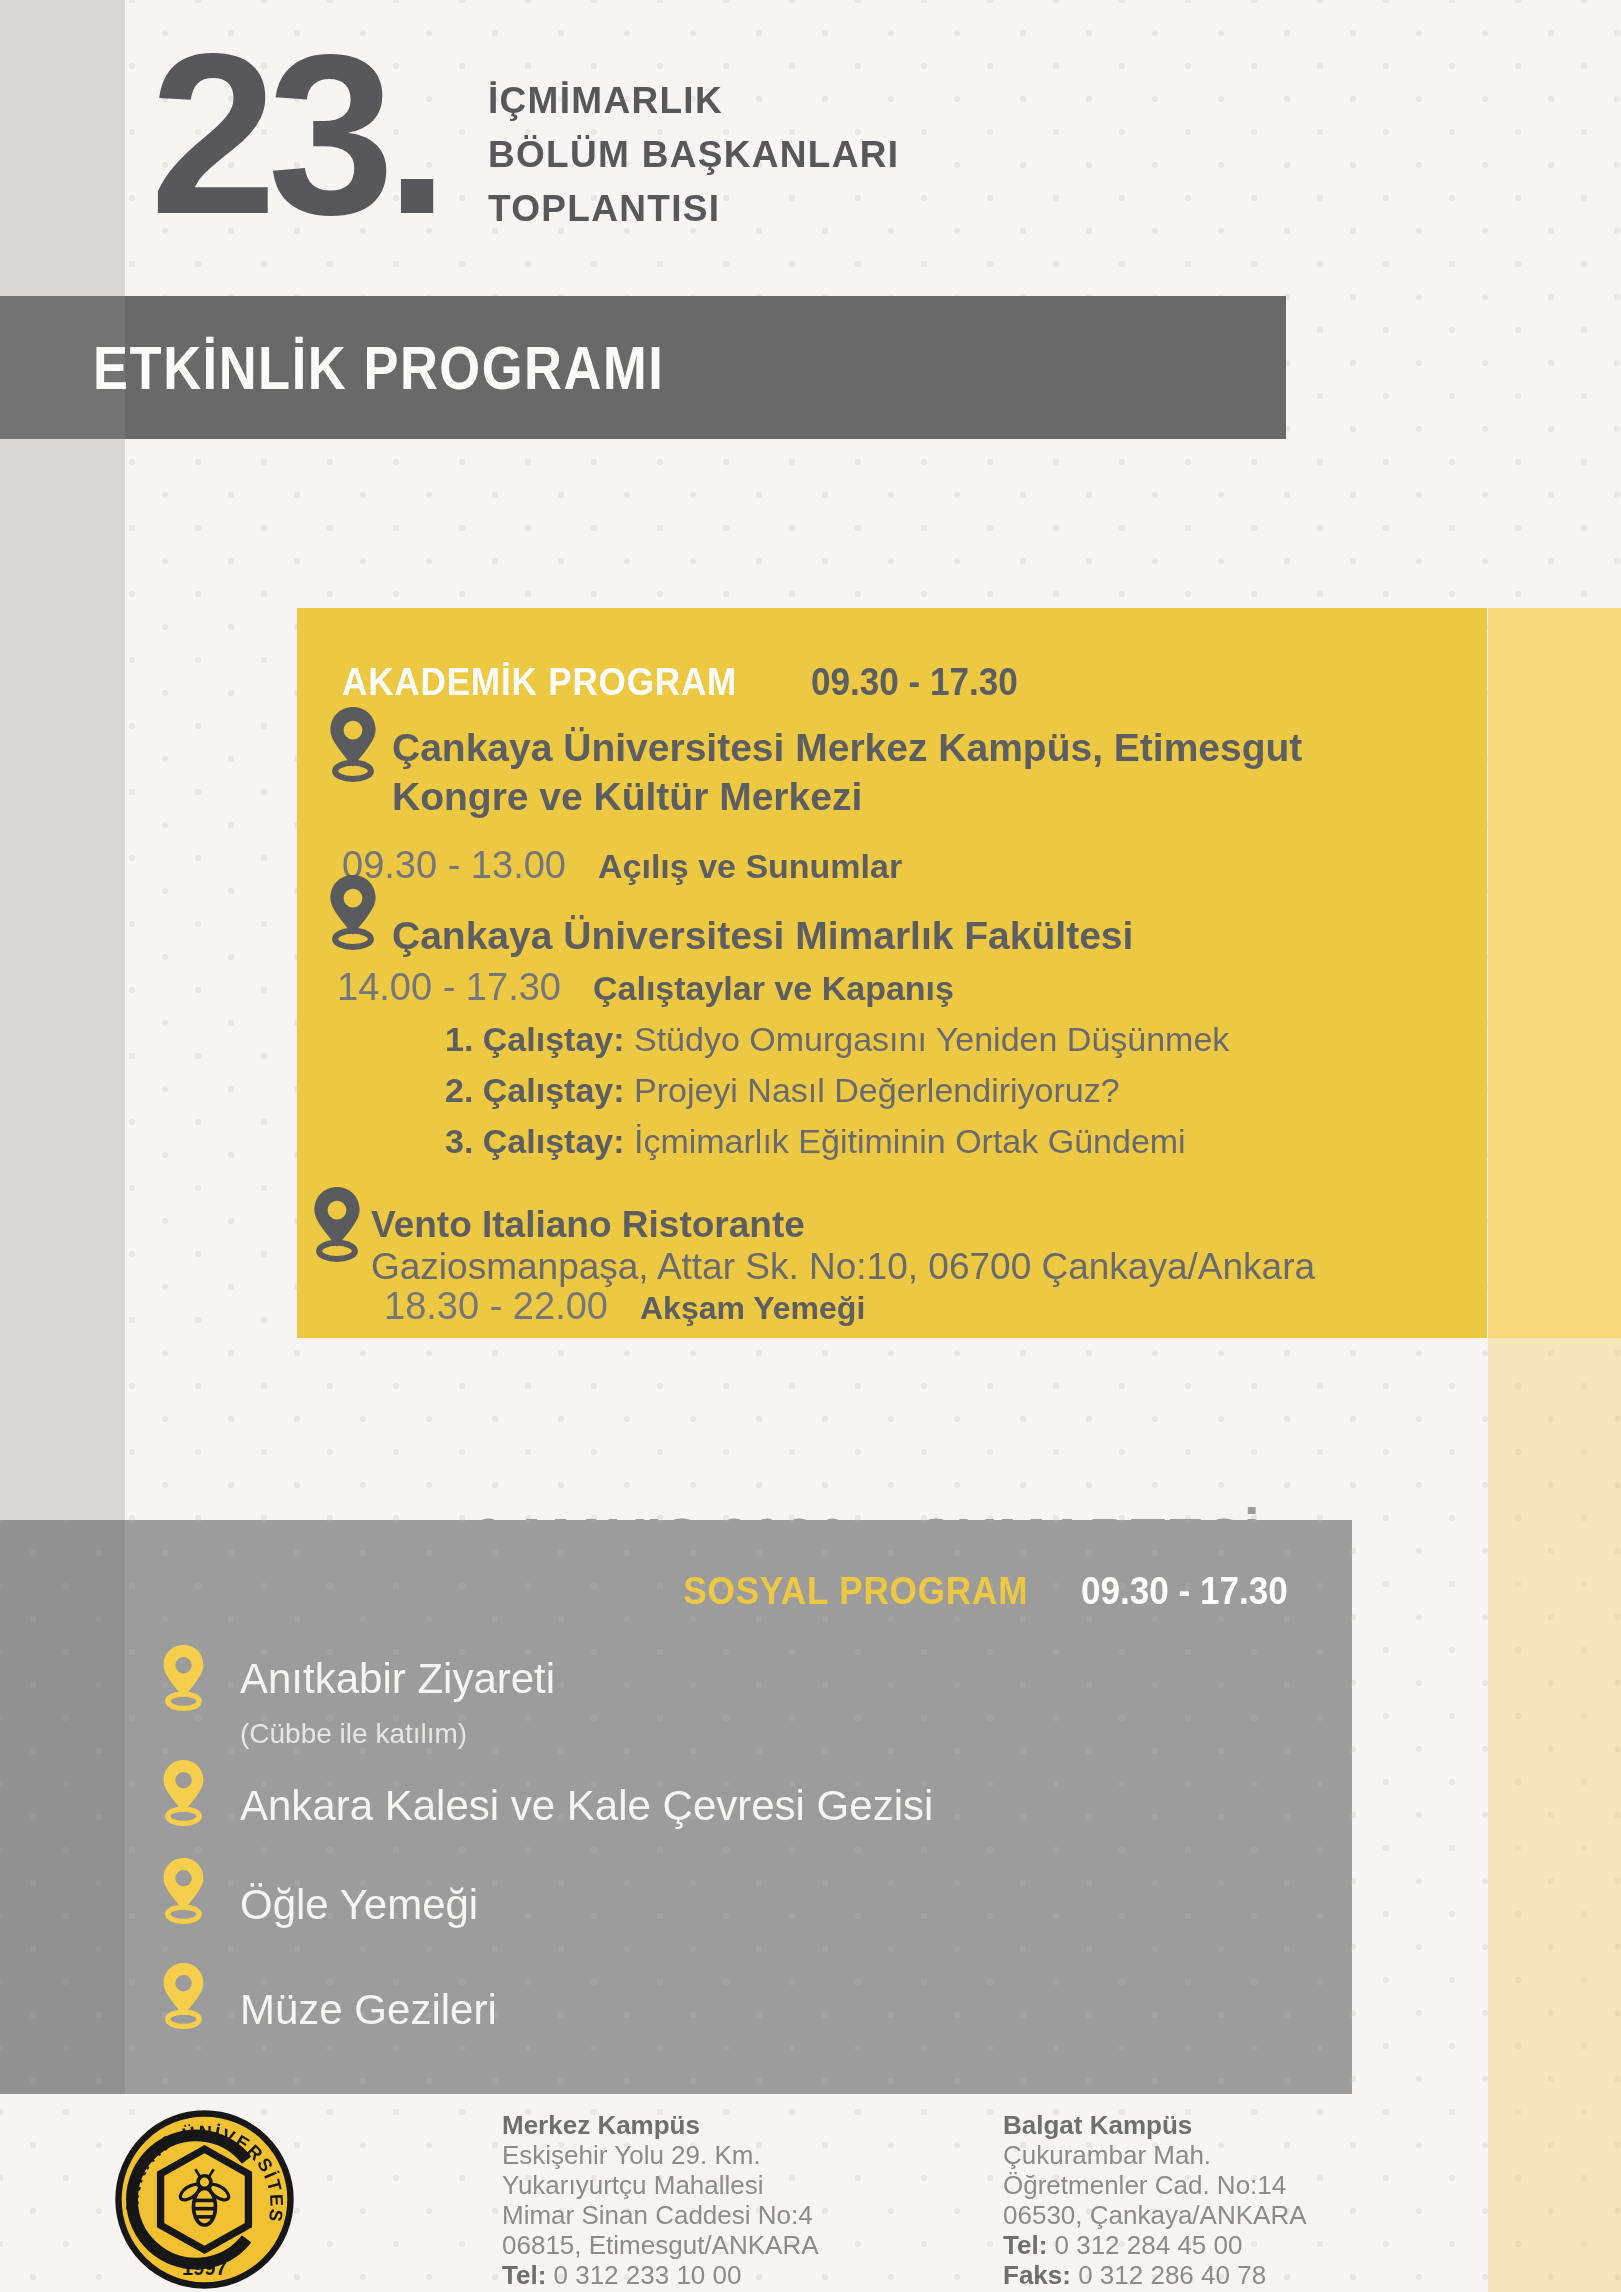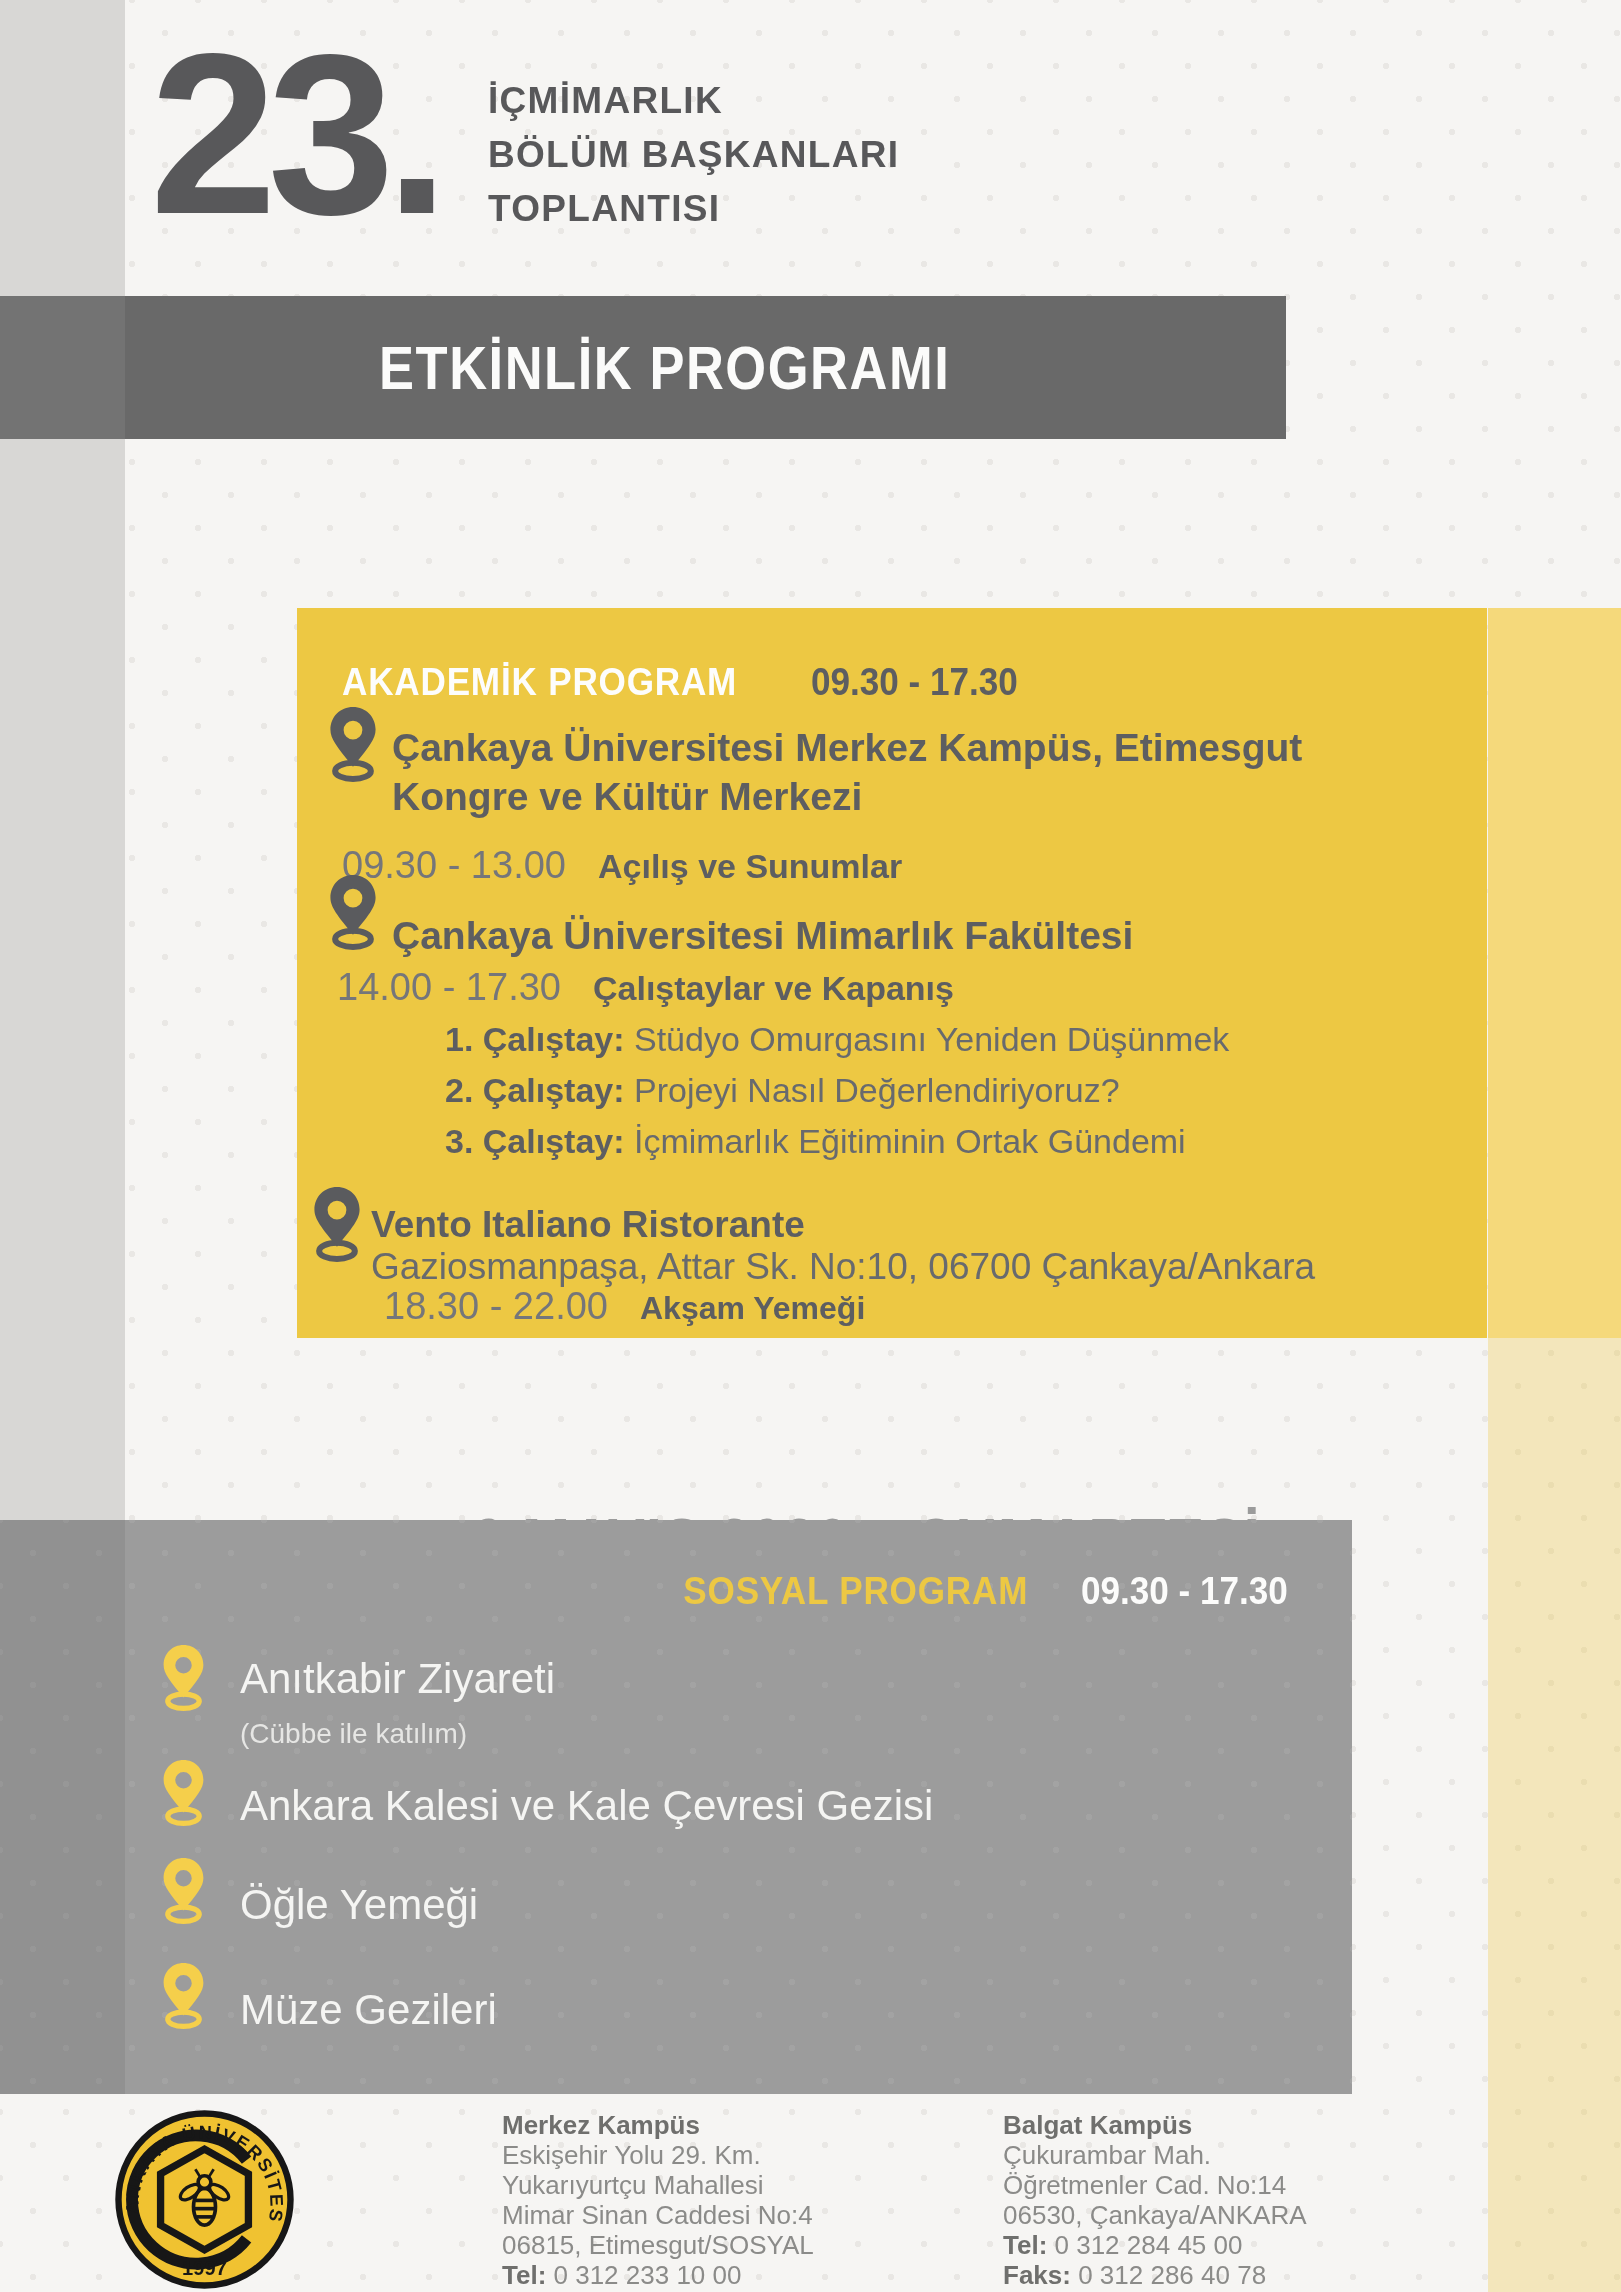--- a/index.html
+++ b/index.html
@@ -37,7 +37,7 @@
   .banner{
     position:absolute;left:0;top:296px;width:1286px;height:143px;
     background:#696969;
-    display:flex;align-items:center;justify-content:center;
+    display:flex;align-items:center;justify-content:flex-start;
     padding-right:50px;box-sizing:border-box;
   }
   .banner::before{content:"";position:absolute;left:0;top:0;width:125px;height:100%;background:rgba(255,255,255,0.07);}

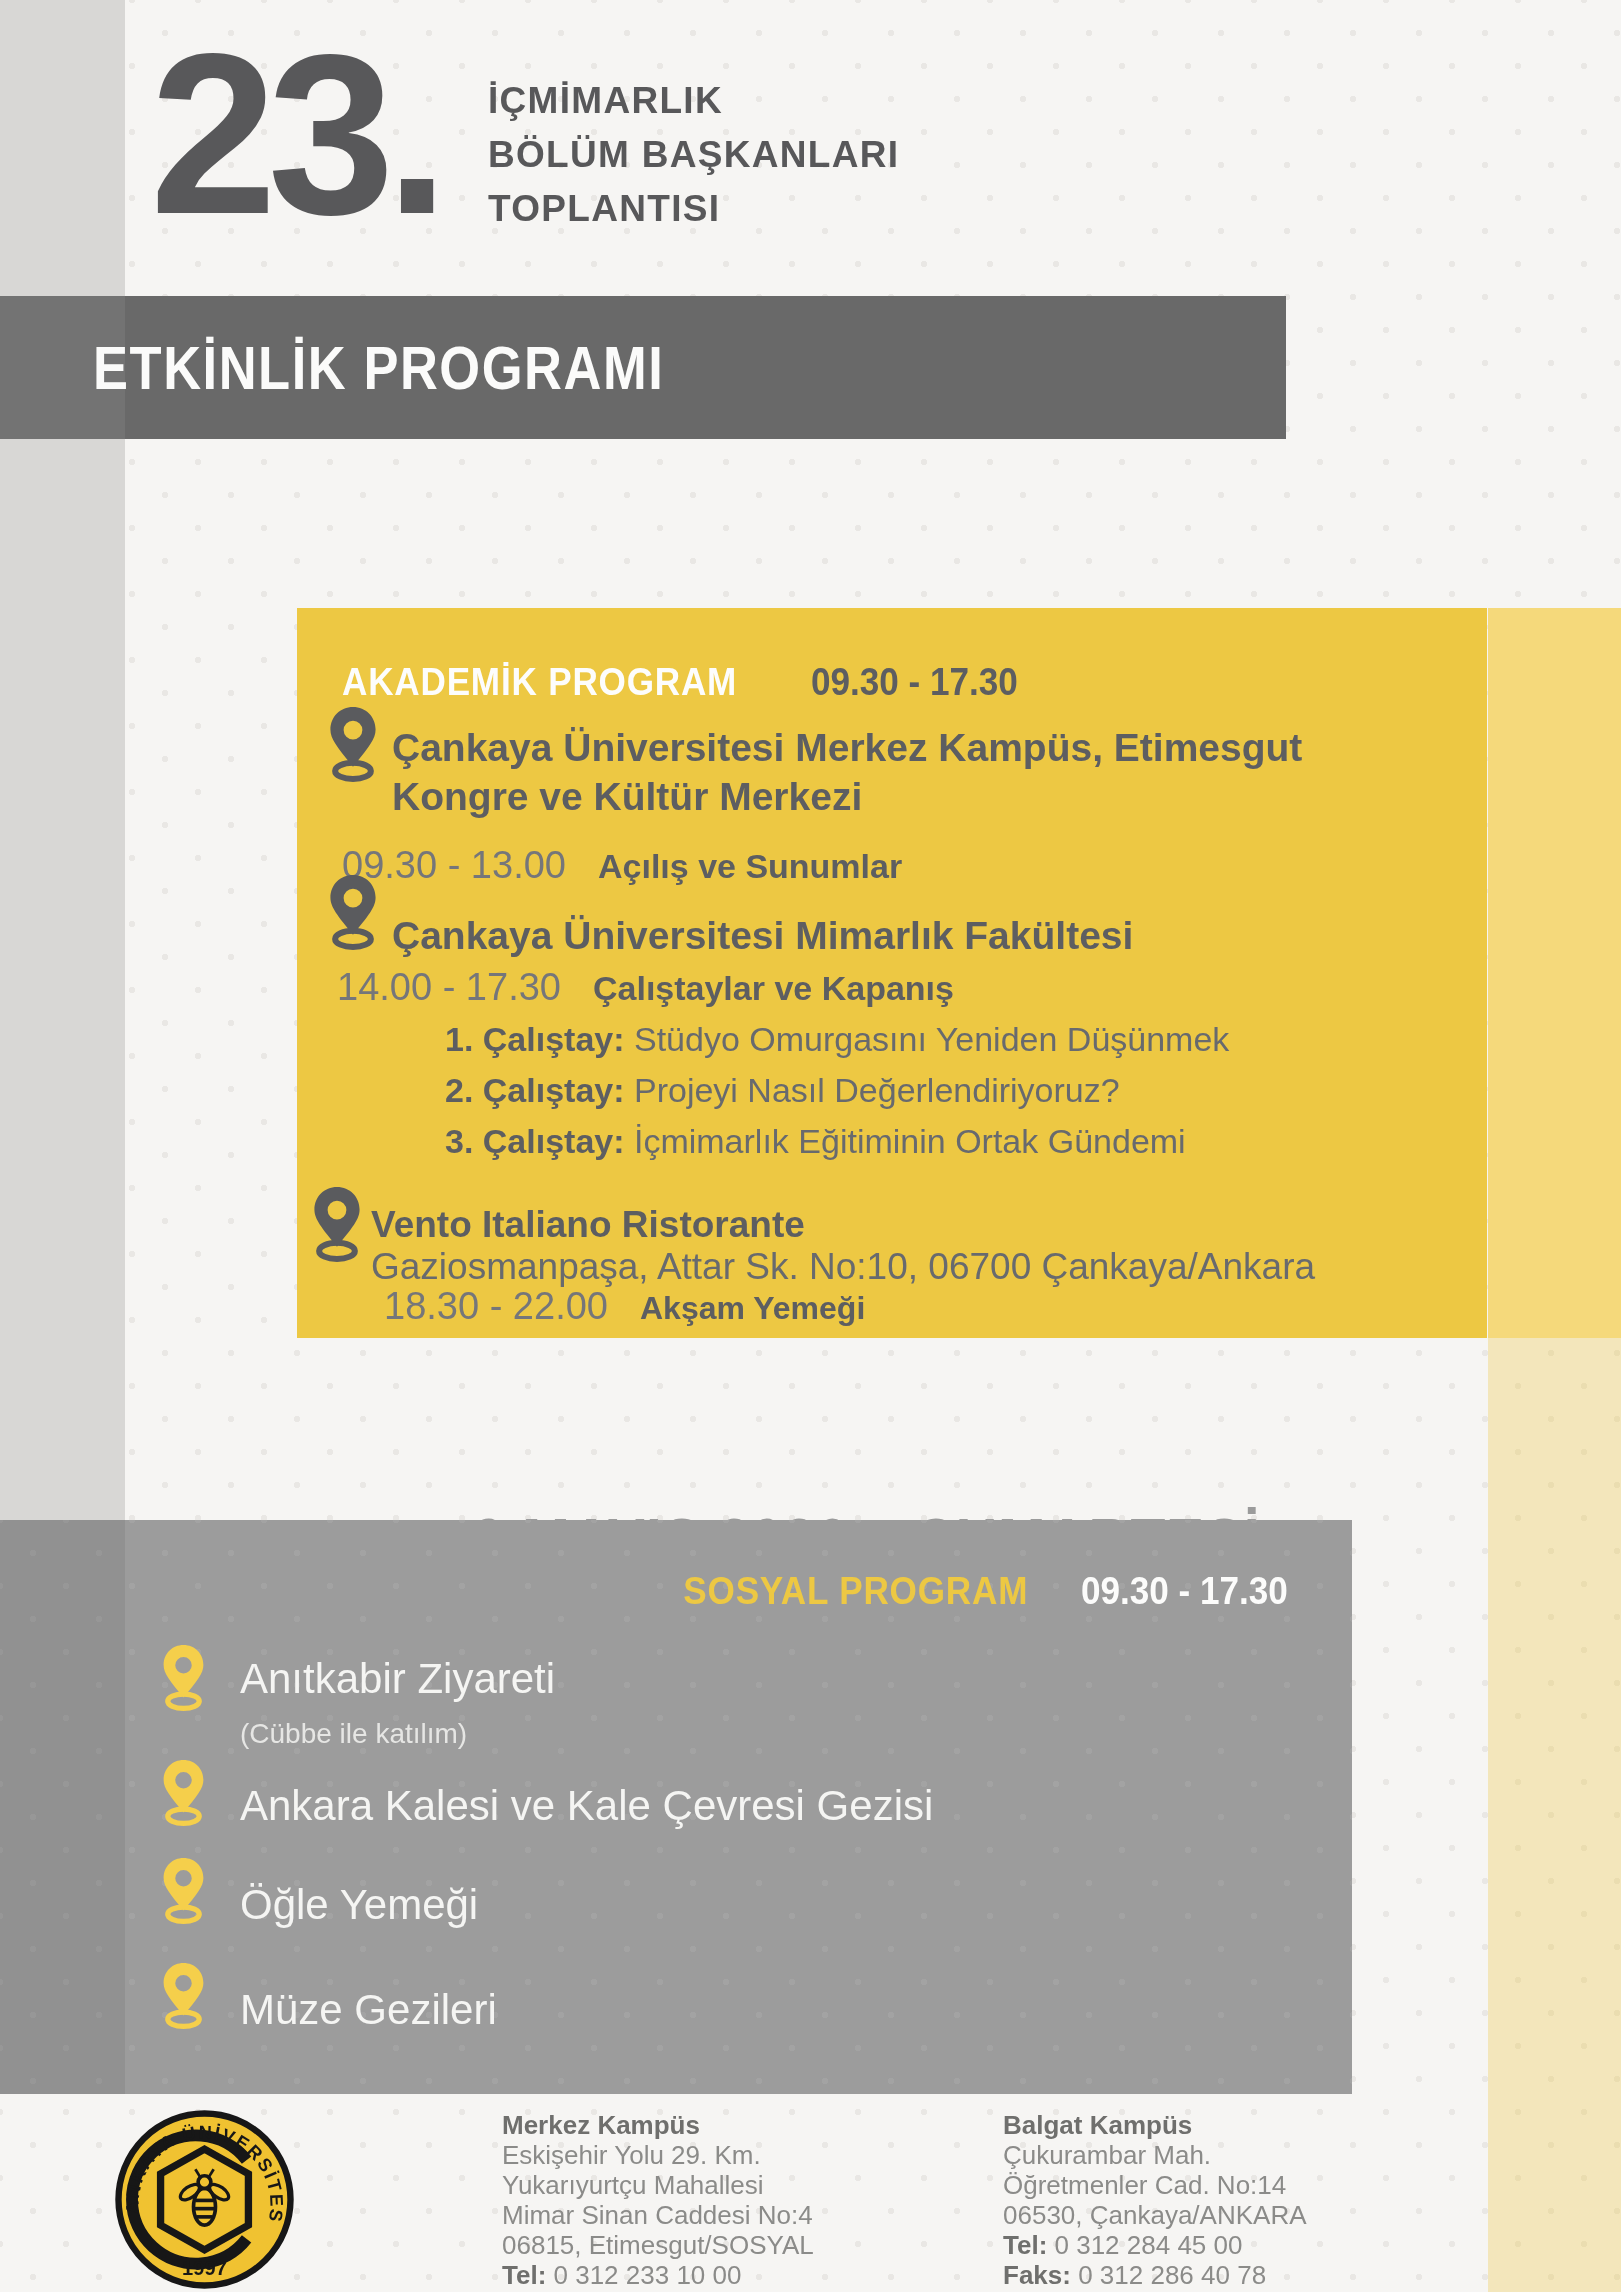--- a/index.html
+++ b/index.html
@@ -265,7 +265,7 @@
     <div>Eskişehir Yolu 29. Km.</div>
     <div>Yukarıyurtçu Mahallesi</div>
     <div>Mimar Sinan Caddesi No:4</div>
-    <div>06815, Etimesgut/SOSYAL</div>
+    <div>06815, Etimesgut/ANKARA</div>
     <div><span class="lbl">Tel:</span><span> 0 312 233 10 00</span></div>
   </div>
 

